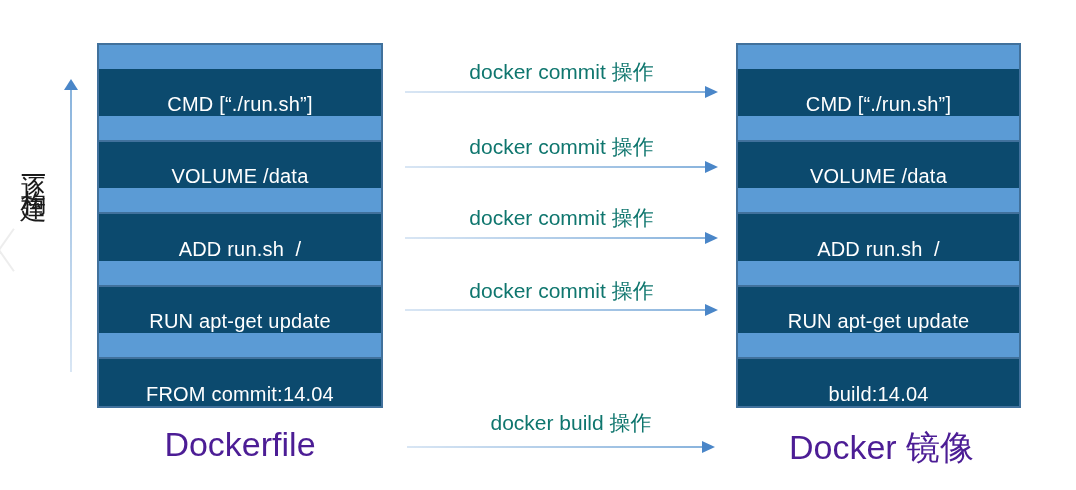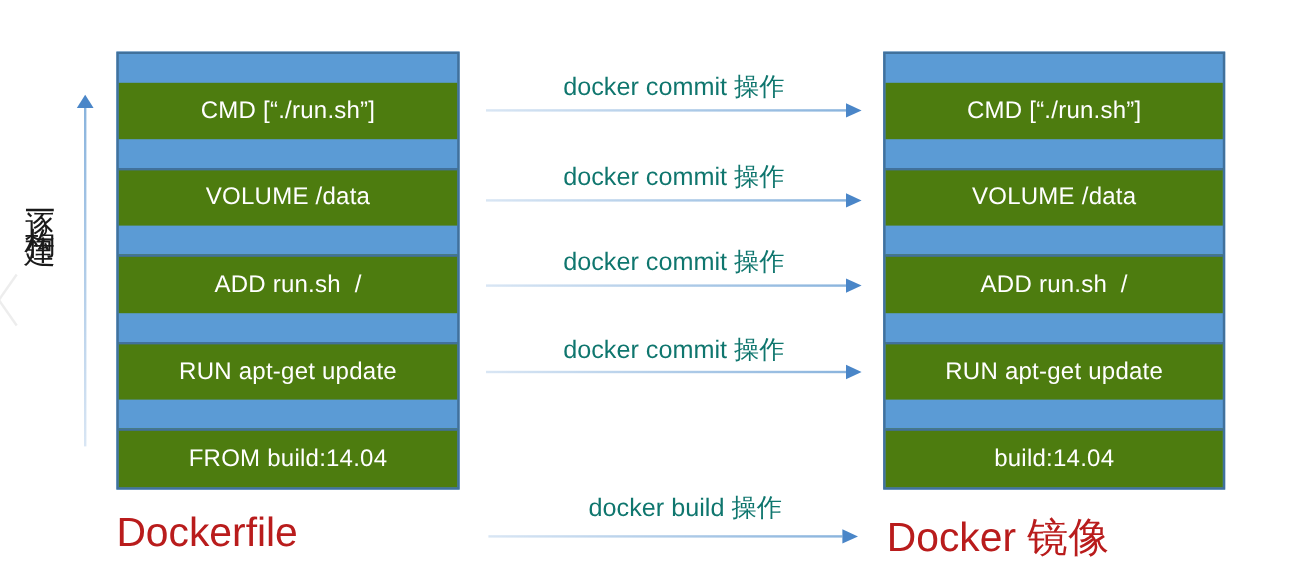--- a/index.html
+++ b/index.html
@@ -32,9 +32,9 @@
   .layer-row {
     flex: 1;
     display: flex;
-    align-items: center;
+    align-items: flex-end;
     justify-content: center;
-    background: #4d7c0f;
+    background: #0c4a6e;
     border-top: 2px solid #41719c;
     box-sizing: border-box;
     margin-top: 24px;

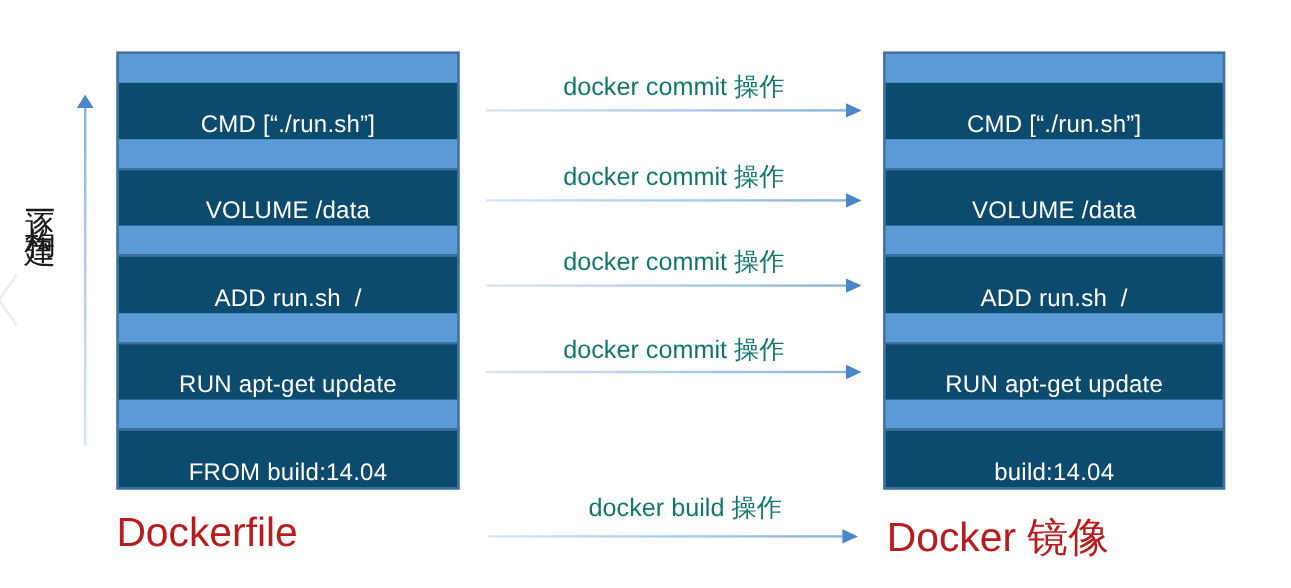--- a/index.html
+++ b/index.html
@@ -160,7 +160,7 @@
       <span class="row-label">RUN apt-get update</span>
     </div>
     <div class="layer-row">
-      <span class="row-label">FROM build:14.04</span>
+      <span class="row-label">FROM commit:14.04</span>
     </div>
   </div>
 

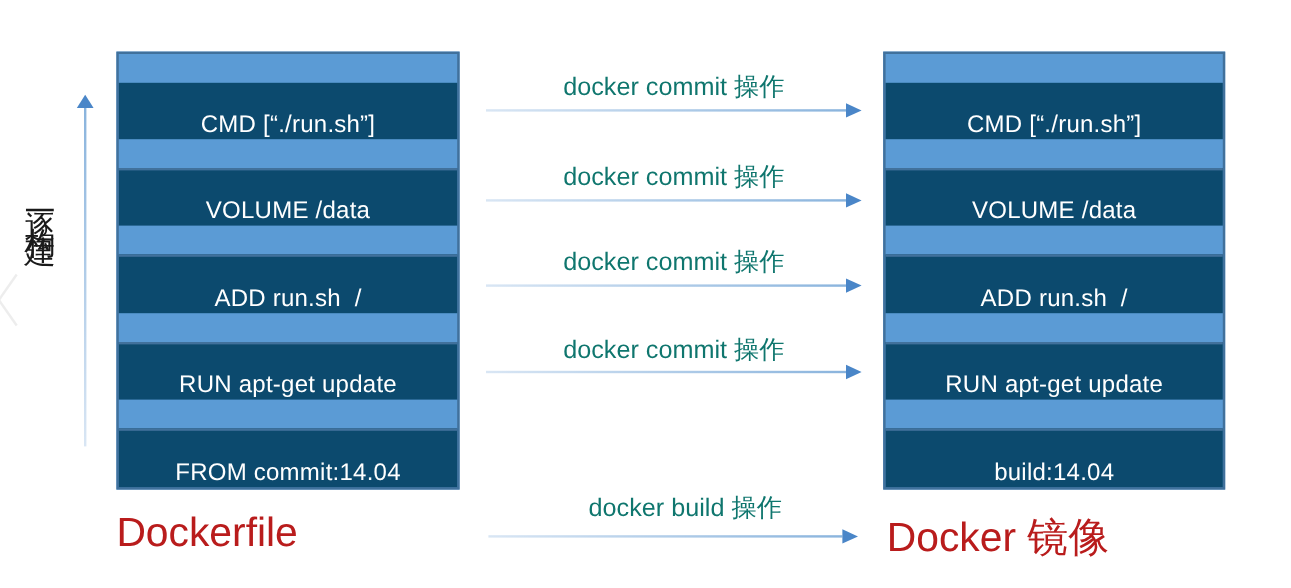--- a/index.html
+++ b/index.html
@@ -52,8 +52,8 @@
     position: absolute;
     top: 425px;
     font-size: 34px;
-    color: #b91c1c;
-    text-align: left;
+    color: #4c1d95;
+    text-align: center;
   }
   .title-left  { left: 97px;  width: 286px; }
   .title-right { left: 739px; width: 285px; }

